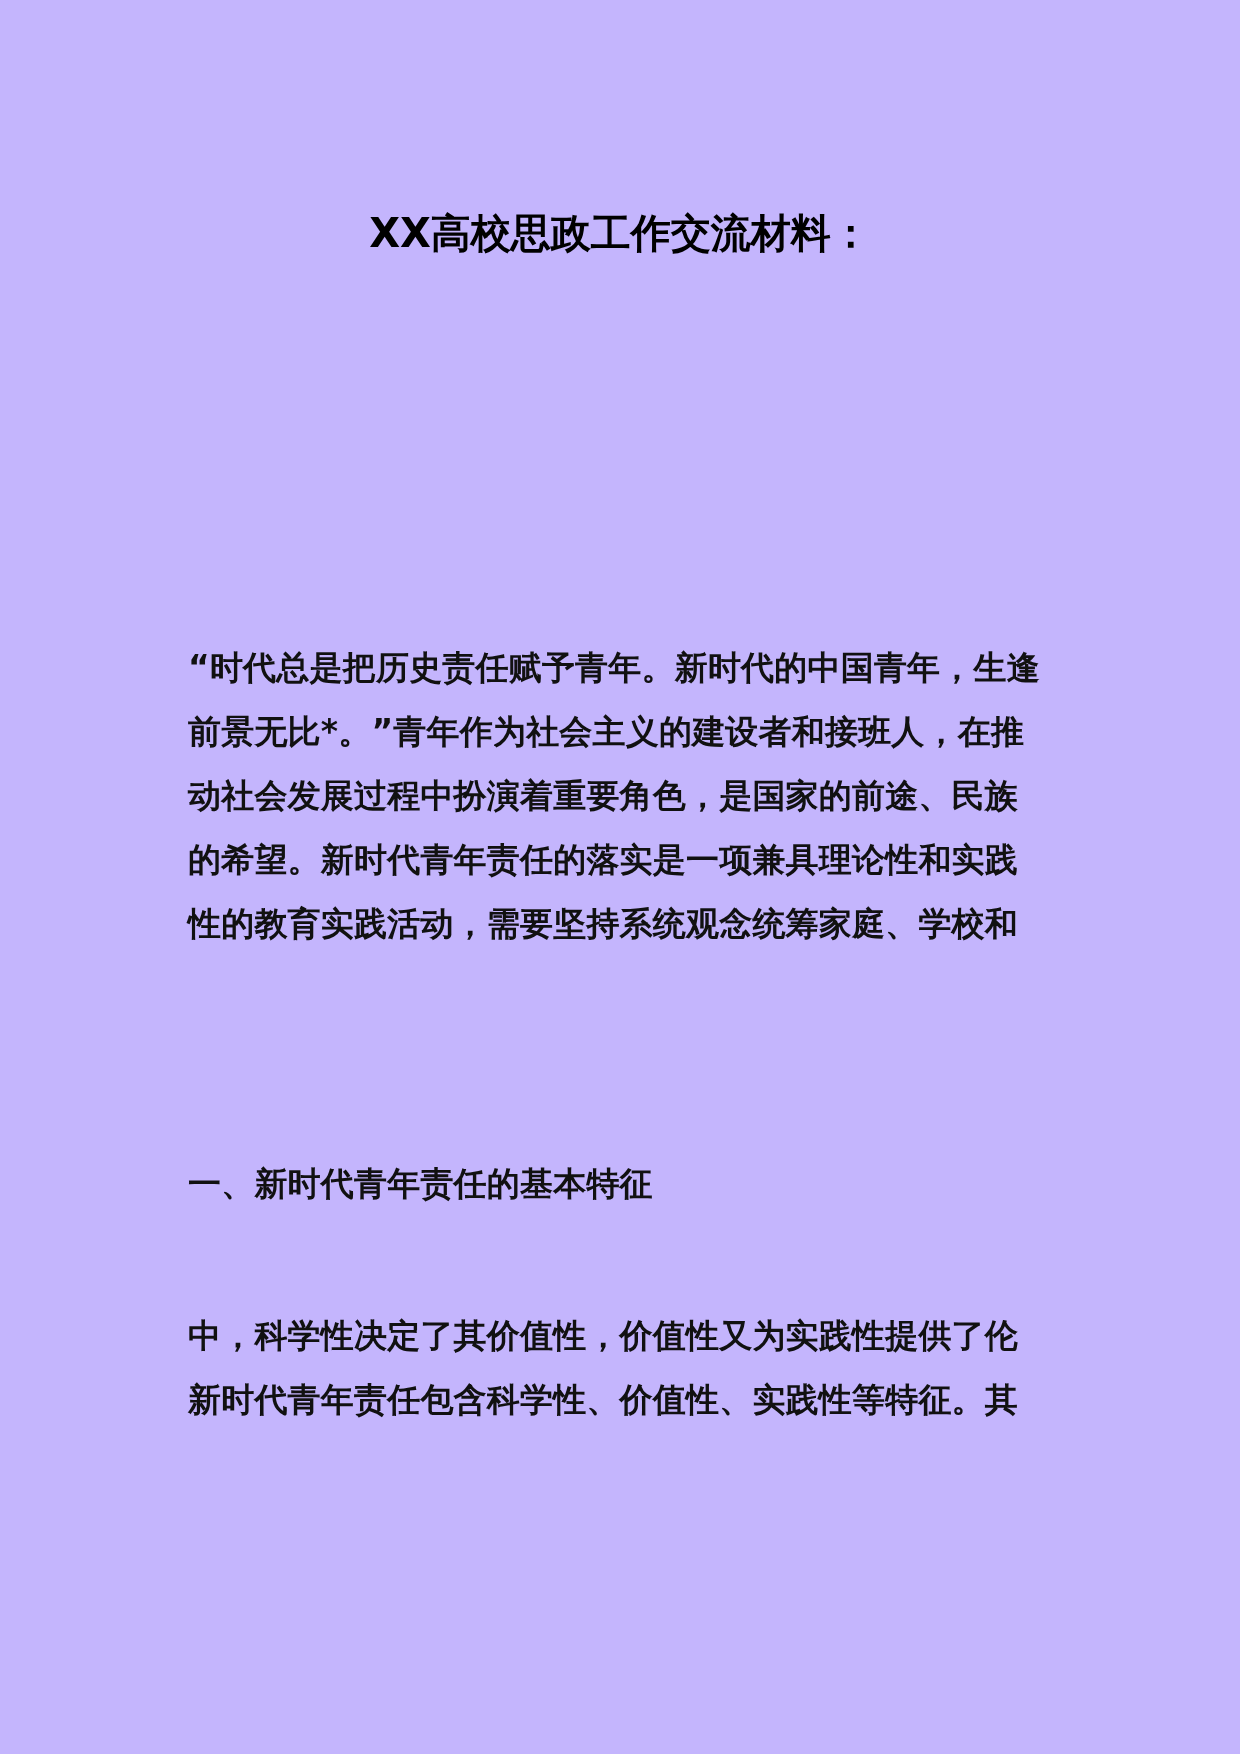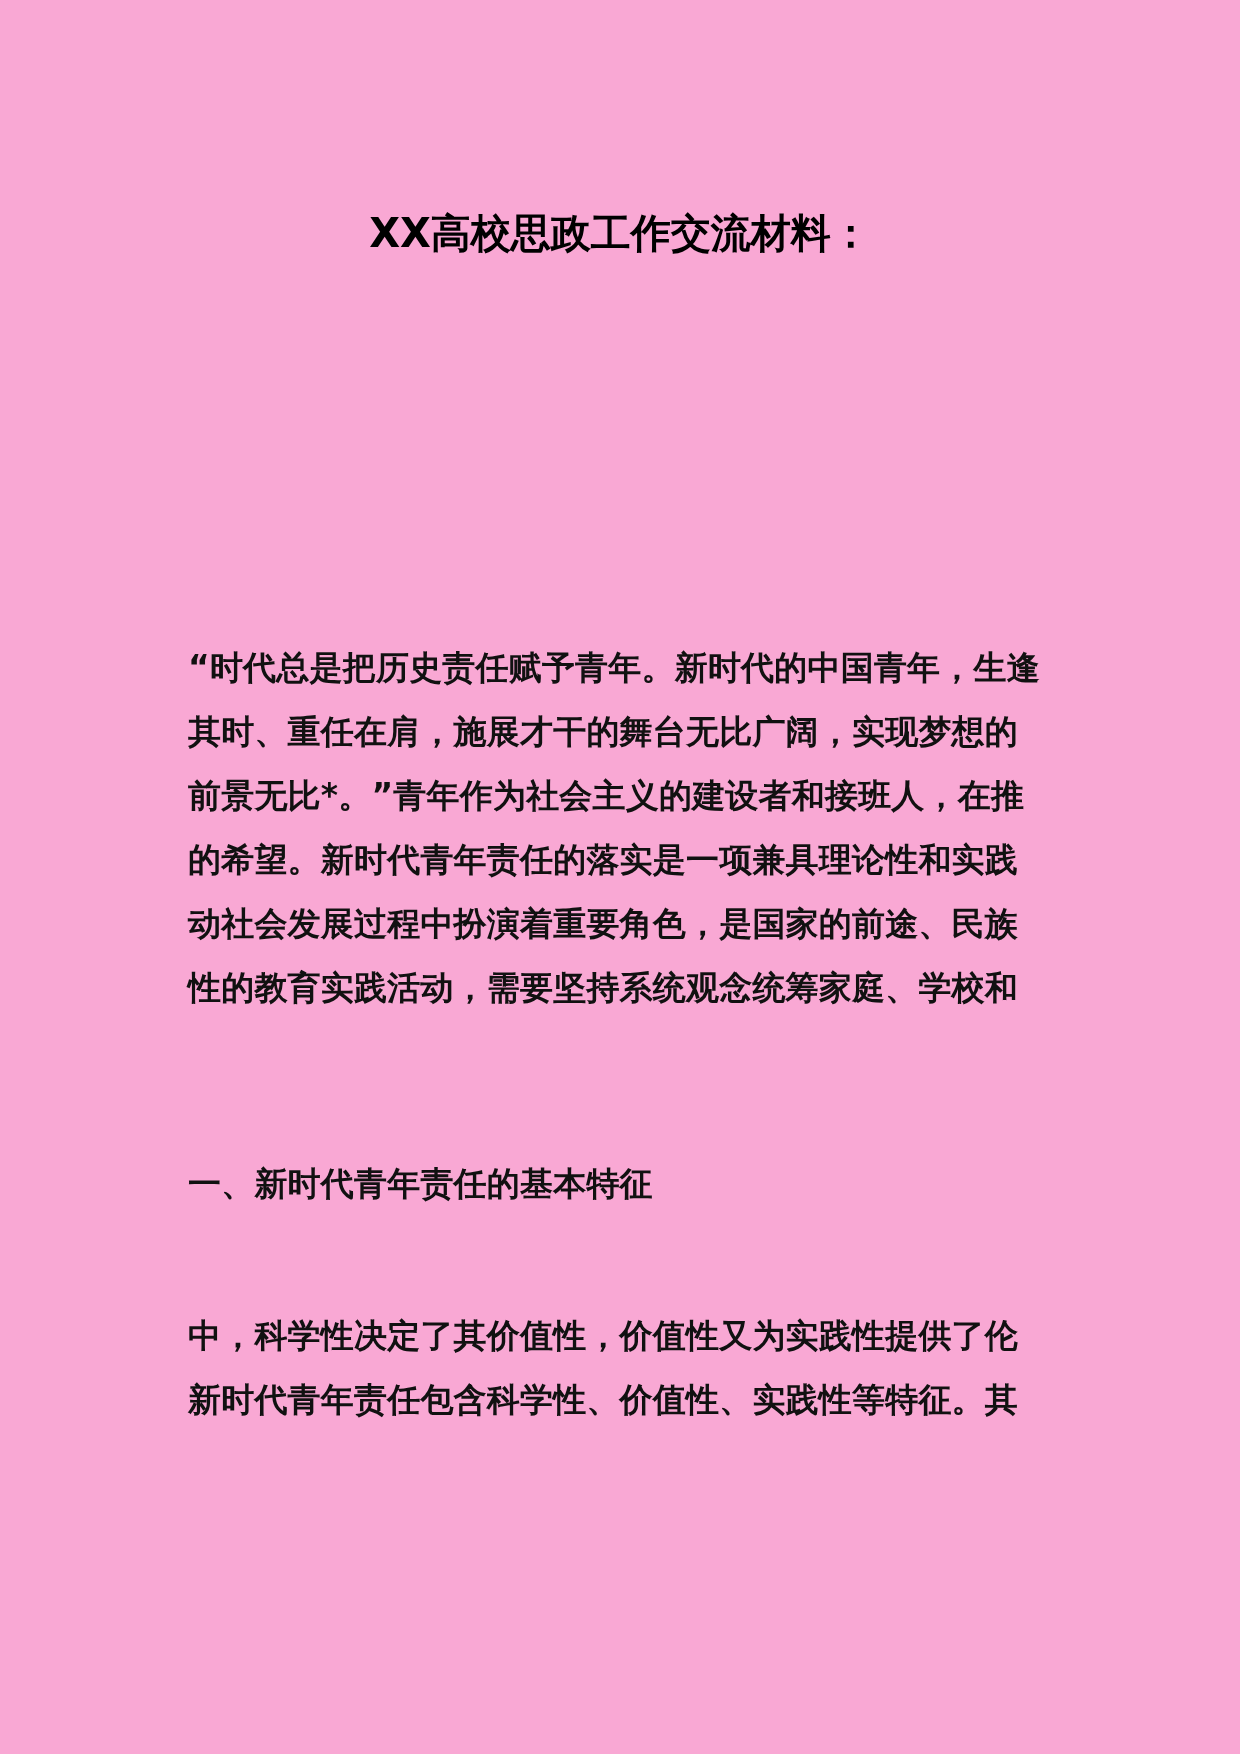--- a/index.html
+++ b/index.html
@@ -20,7 +20,7 @@
       left: 0; top: 0;
       width: 1240px;
       height: 1754px;
-      background: #f9a8d4;
+      background: #c4b5fd;
     }
     .title {
       position: absolute;

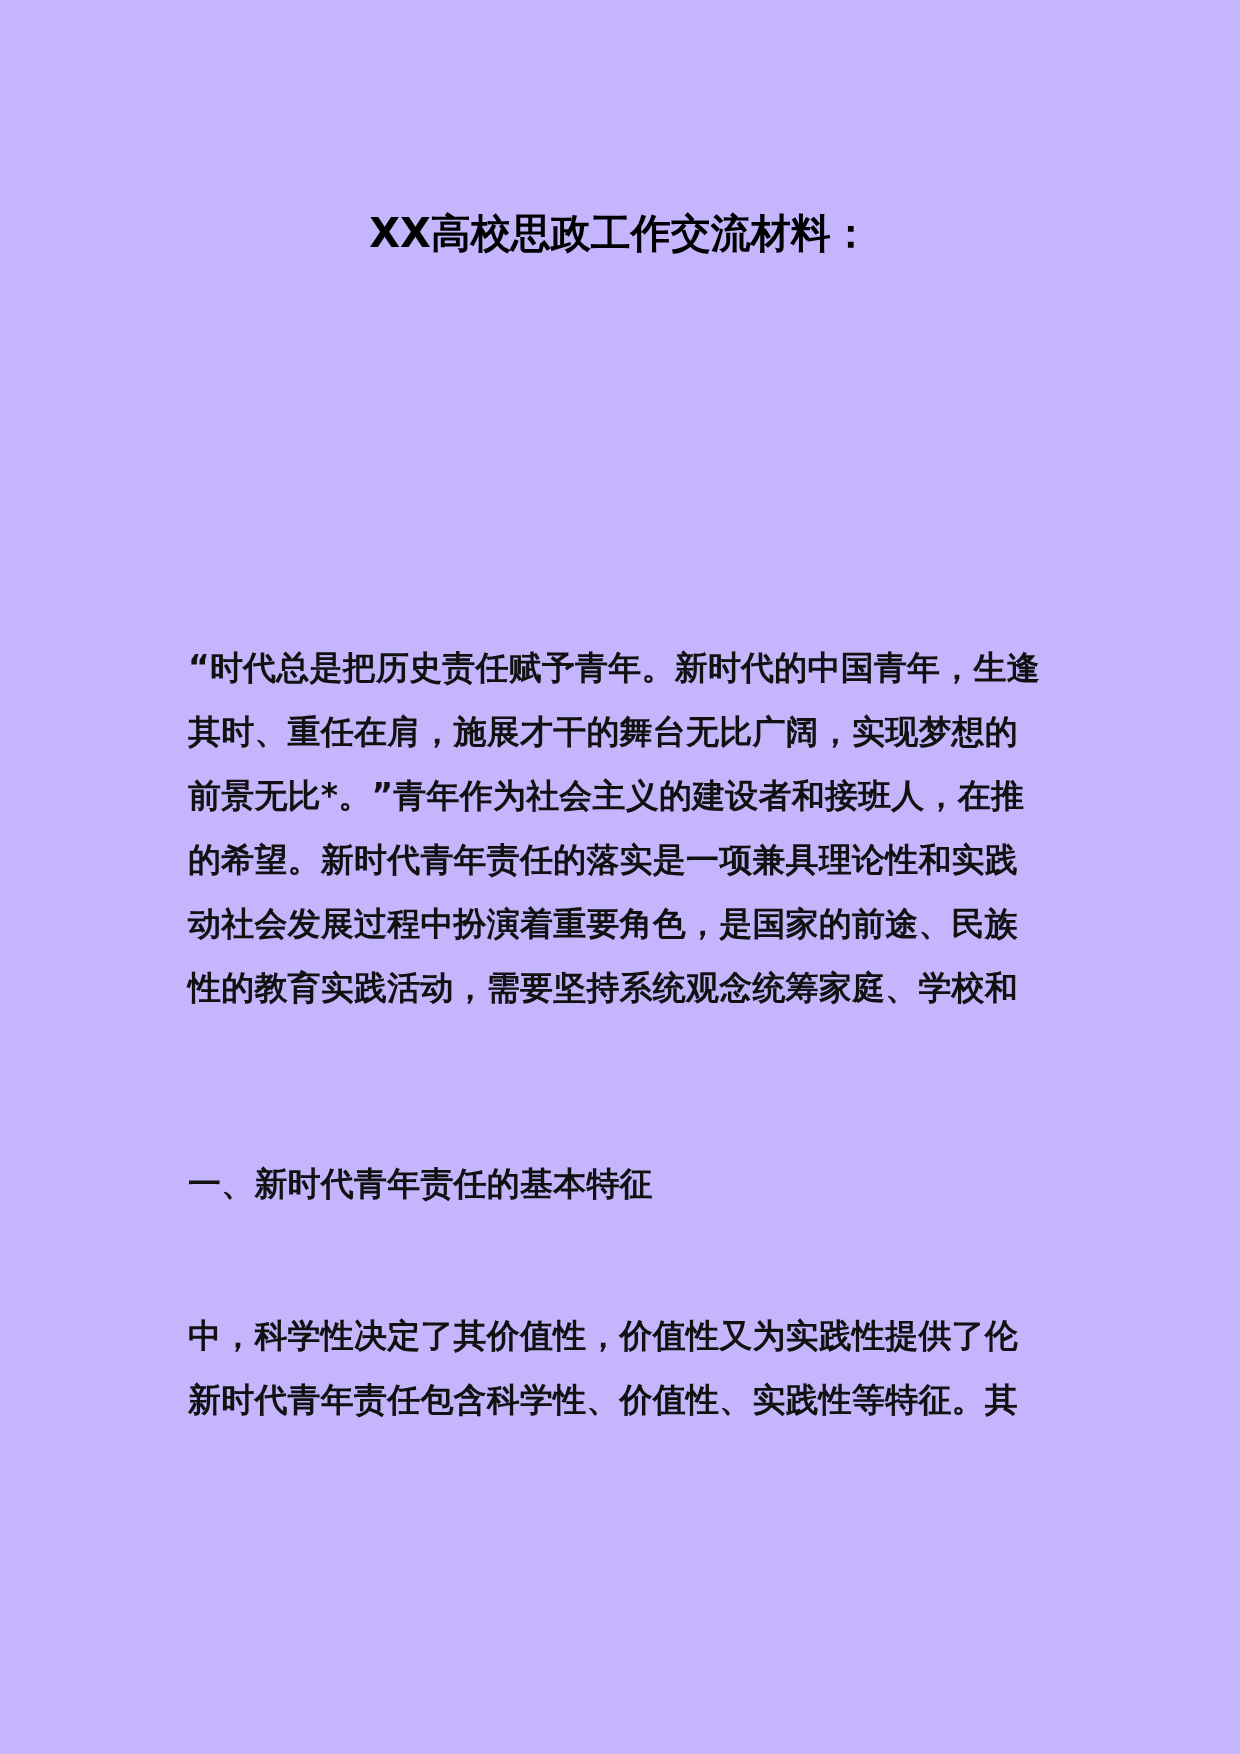--- a/index.html
+++ b/index.html
@@ -63,7 +63,6 @@
 
   <div class="body-block para-1">
     <span class="line">“时代总是把历史责任赋予青年。新时代的中国青年，生逢</span>
-    <span class="line">其时、重任在肩，施展才干的舞台无比广阔，实现梦想的</span>
     <span class="line">前景无比*。”青年作为社会主义的建设者和接班人，在推</span>
     <span class="line">的希望。新时代青年责任的落实是一项兼具理论性和实践</span>
     <span class="line">动社会发展过程中扮演着重要角色，是国家的前途、民族</span>

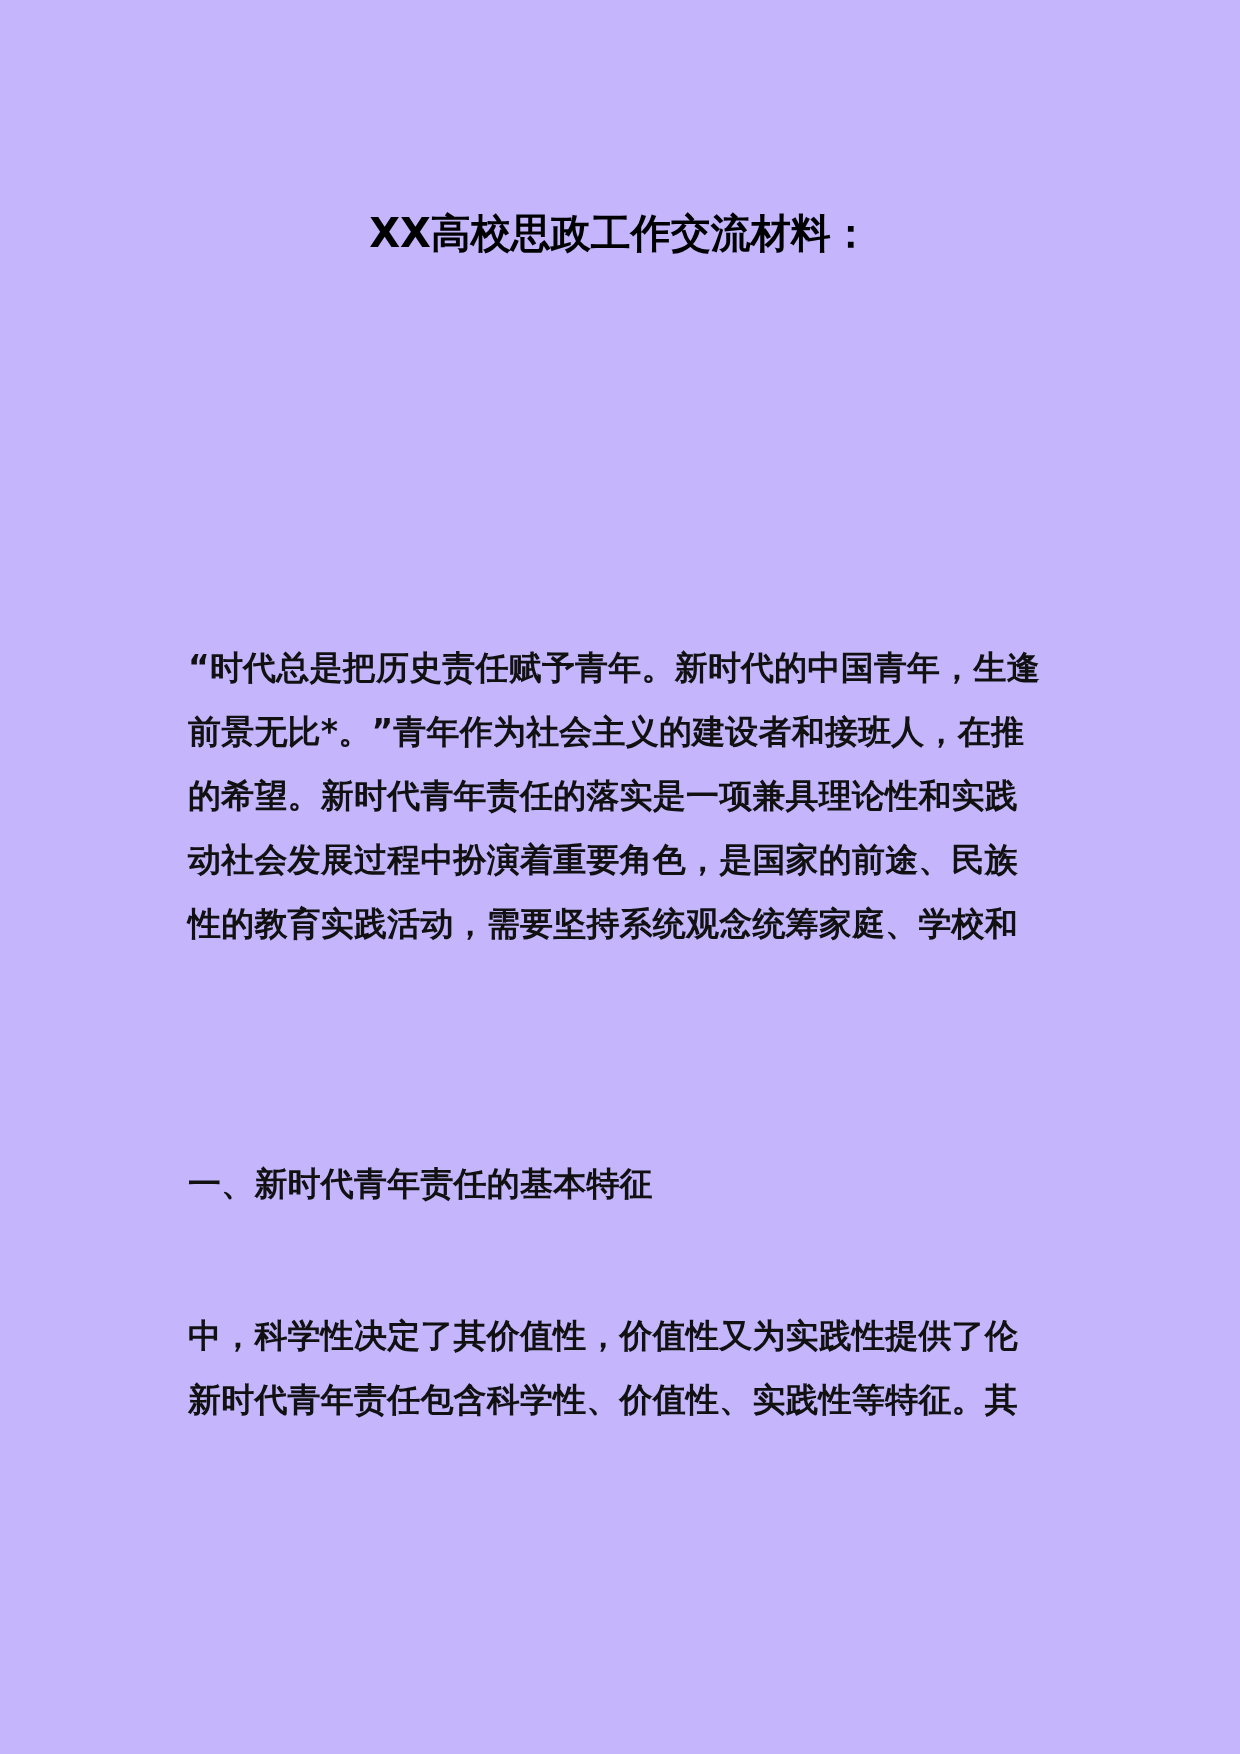--- a/index.html
+++ b/index.html
@@ -64,8 +64,8 @@
   <div class="body-block para-1">
     <span class="line">“时代总是把历史责任赋予青年。新时代的中国青年，生逢</span>
     <span class="line">前景无比*。”青年作为社会主义的建设者和接班人，在推</span>
+    <span class="line">动社会发展过程中扮演着重要角色，是国家的前途、民族</span>
     <span class="line">的希望。新时代青年责任的落实是一项兼具理论性和实践</span>
-    <span class="line">动社会发展过程中扮演着重要角色，是国家的前途、民族</span>
     <span class="line">性的教育实践活动，需要坚持系统观念统筹家庭、学校和</span>
   </div>
 

